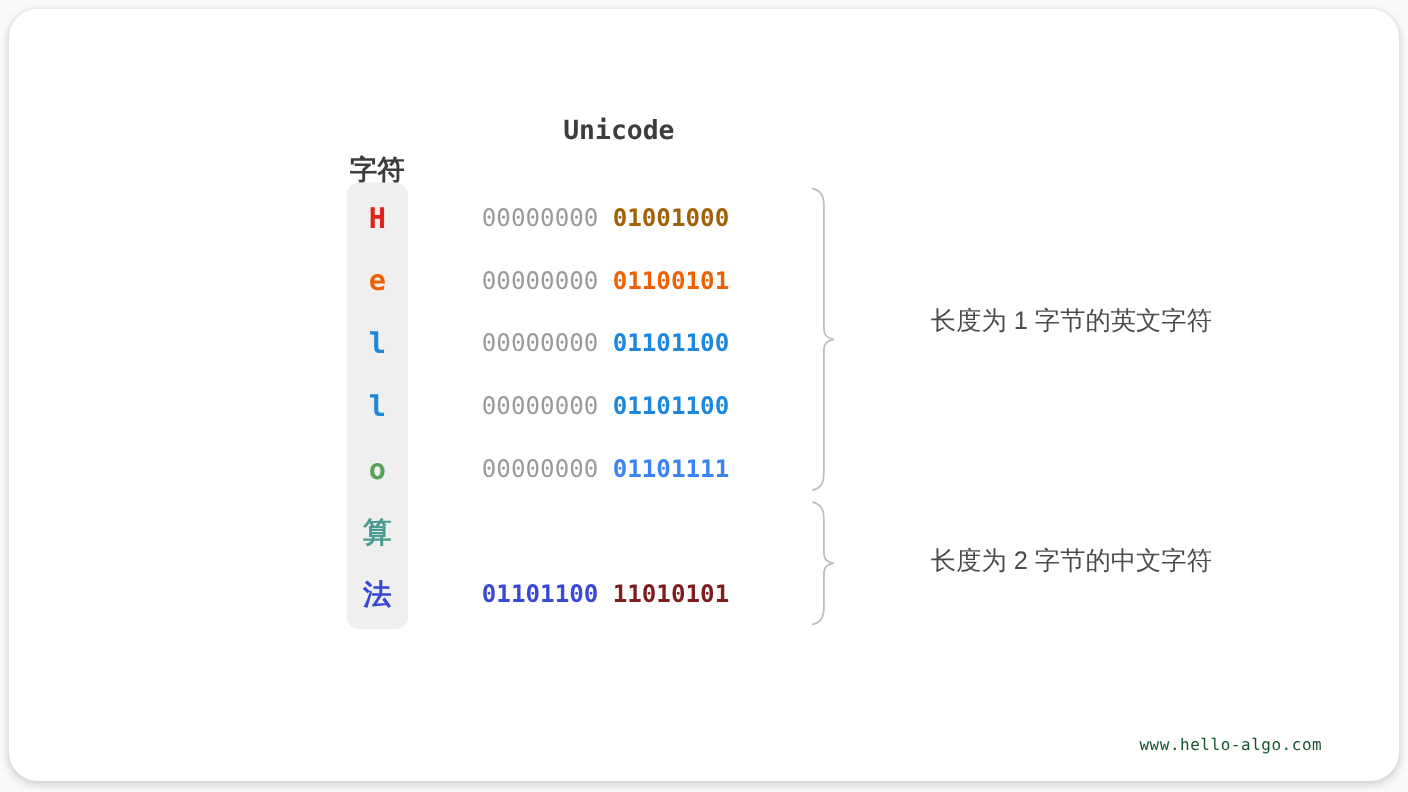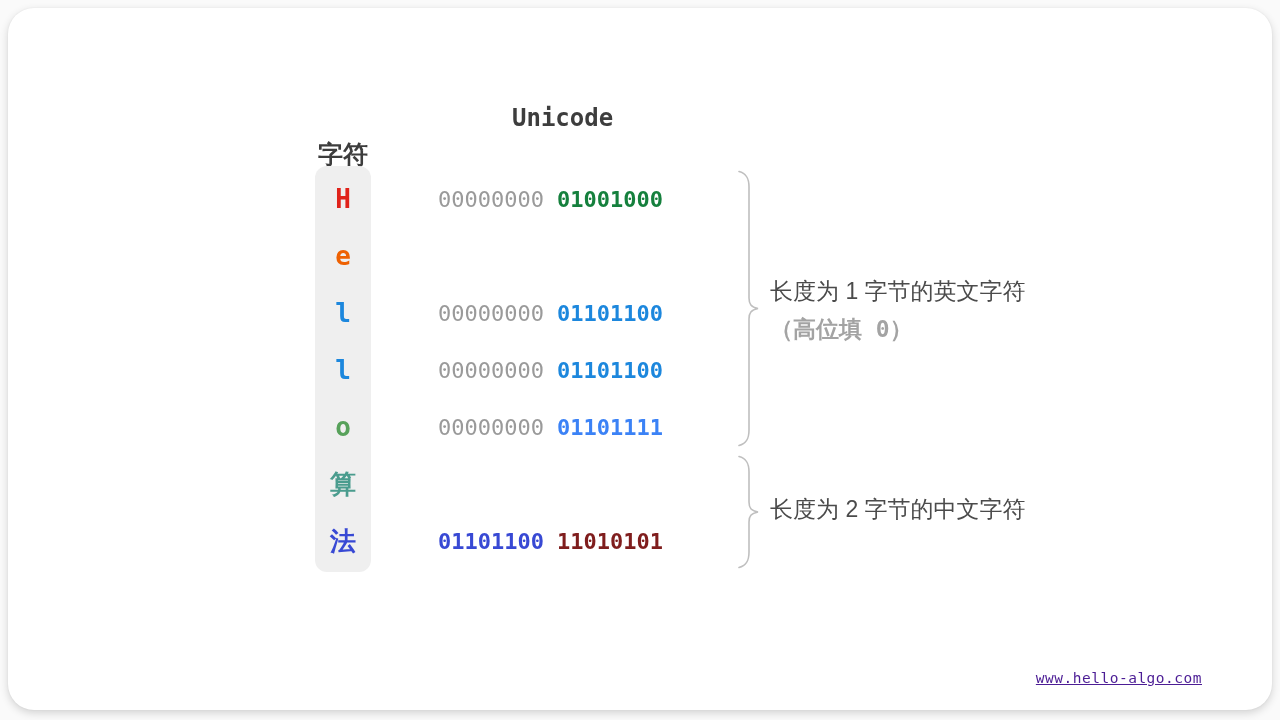--- a/index.html
+++ b/index.html
@@ -80,7 +80,7 @@
   <div class="rows">
     <div class="row">
       <span class="char-cell" style="color: rgb(224, 34, 26);">H</span>
-      <span class="bytes"><span class="byte1" style="color: rgb(154, 154, 154); font-weight: 400;">00000000</span><span class="byte2" style="color: #15803d;">01001000</span></span>
+      <span class="bytes"><span class="byte1" style="color: rgb(154, 154, 154); font-weight: 400;">00000000</span><span class="byte2" style="color: #a16207;">01001000</span></span>
     </div>
 
     <div class="row">

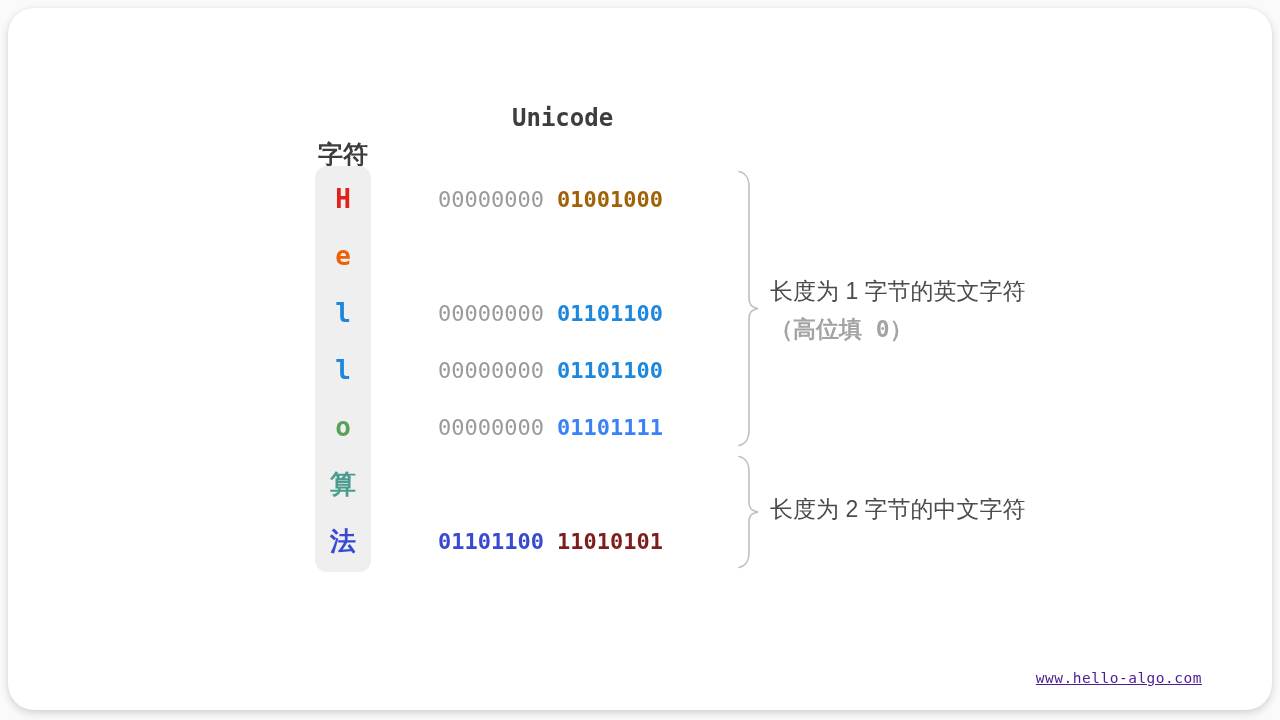--- a/index.html
+++ b/index.html
@@ -85,6 +85,7 @@
 
     <div class="row">
       <span class="char-cell" style="color: rgb(238, 97, 2);">e</span>
+      <span class="bytes"><span class="byte1" style="color: rgb(154, 154, 154); font-weight: 400;">00000000</span><span class="byte2" style="color: rgb(238, 97, 2);">01100101</span></span>
     </div>
 
     <div class="row">

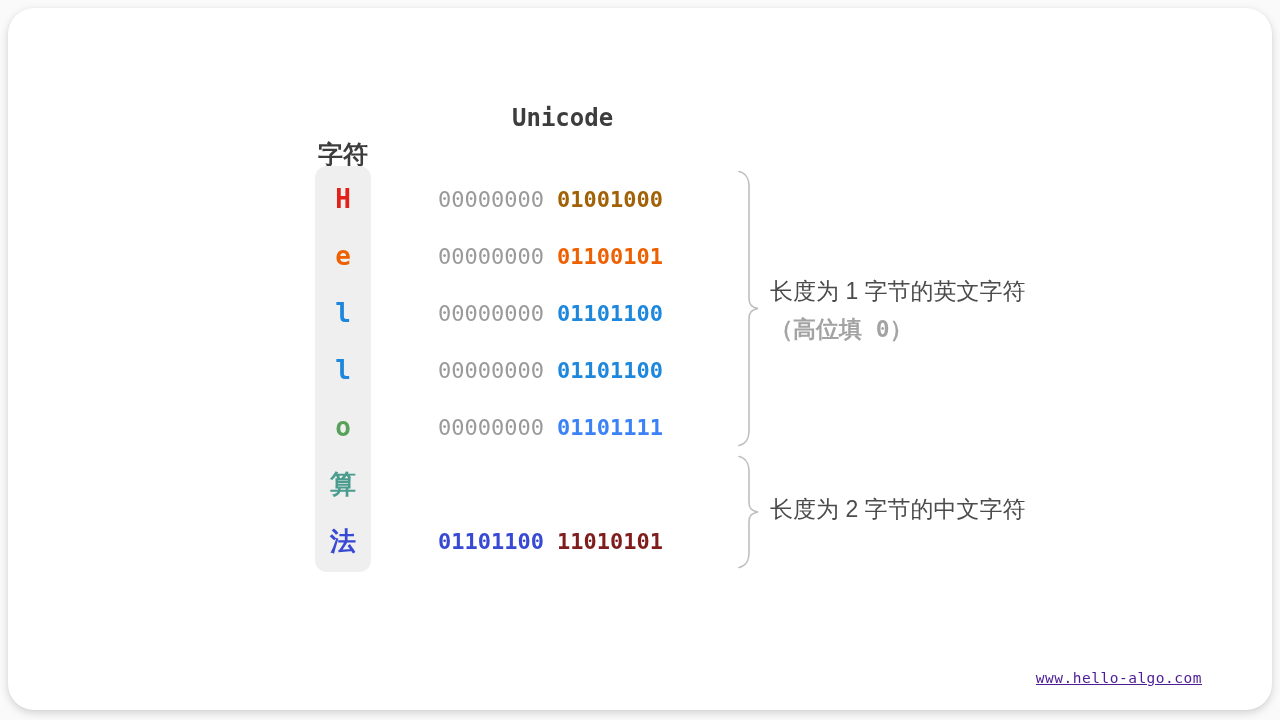--- a/index.html
+++ b/index.html
@@ -53,8 +53,8 @@
     fill: none; stroke: #bfbfbf; stroke-width: 1.6; stroke-linecap: round;
   }
   .annotation {
-    position: absolute; left: 762px; width: 340px;
-    color: #4b4b4b;
+    position: absolute; left: 796px; width: 340px;
+    text-align: center; color: #4b4b4b;
     font-size: 23px; line-height: 38px;
   }
   .annotation .sub {

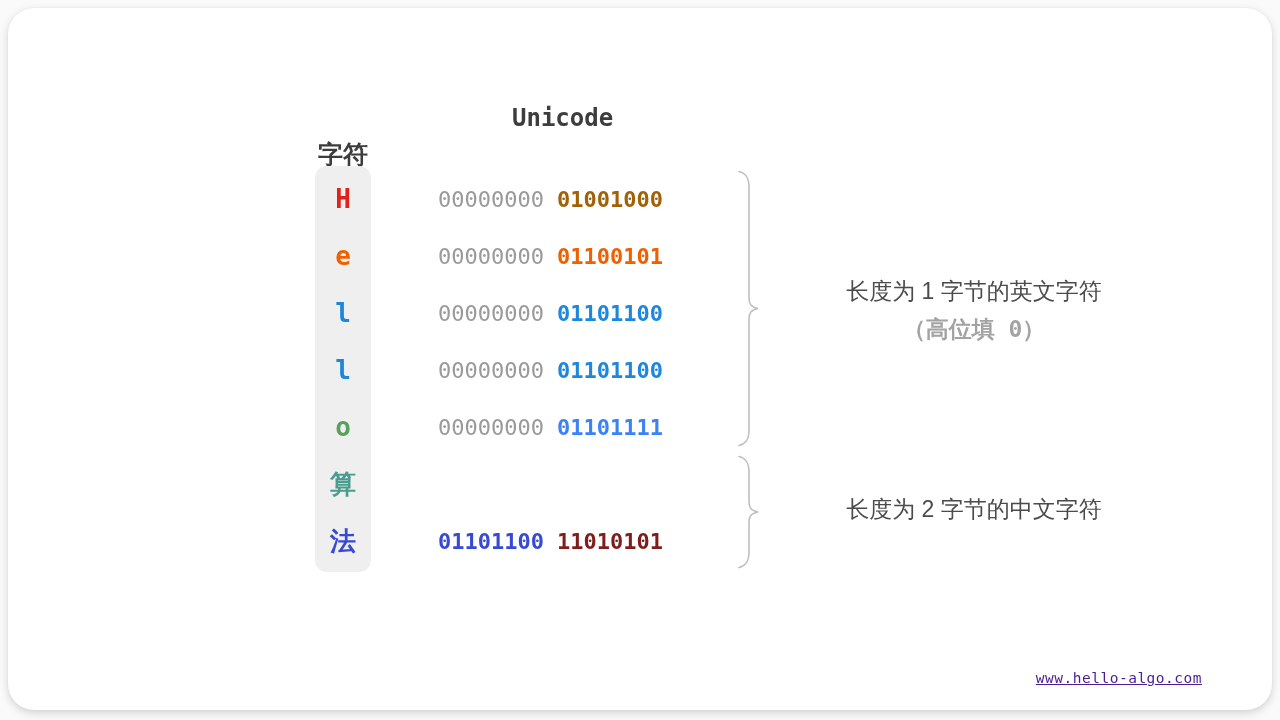--- a/index.html
+++ b/index.html
@@ -125,7 +125,6 @@
 
   <div class="annotation" style="top:264px;">
     <div>长度为 1 字节的英文字符</div>
-    <div class="sub">（高位填 0）</div>
   </div>
 
   <div class="annotation" style="top:482px;">

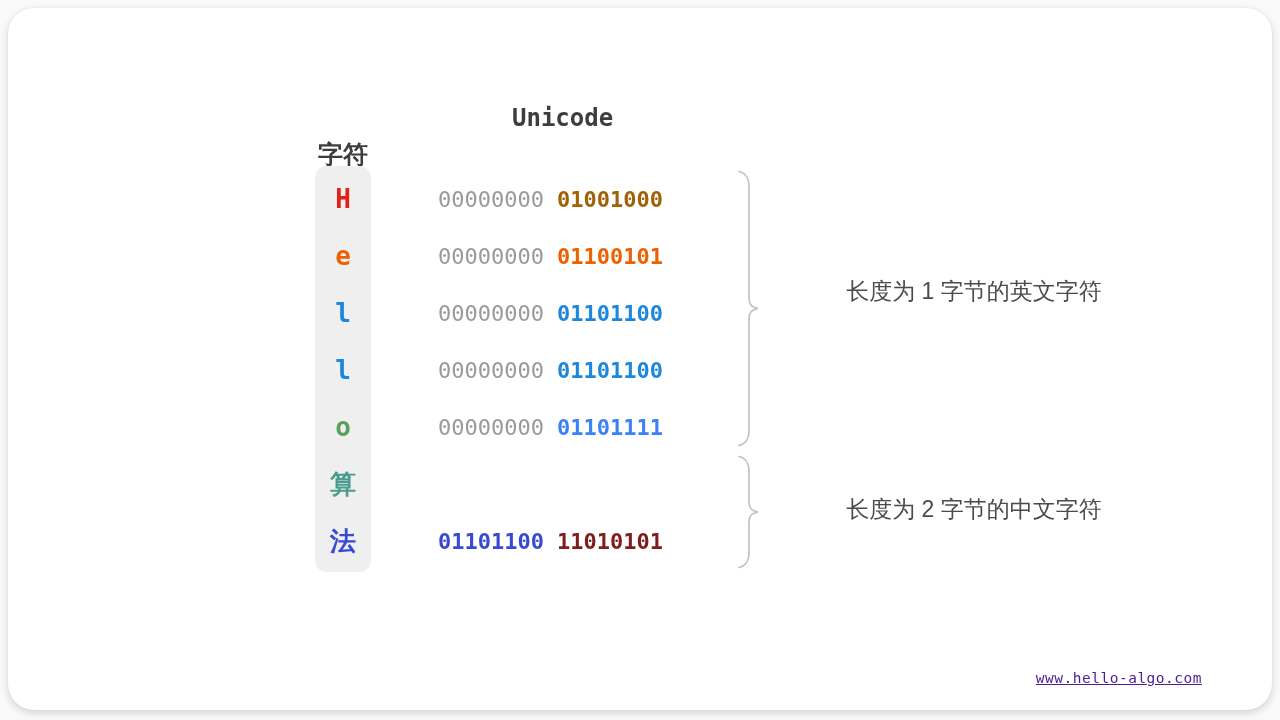--- a/index.html
+++ b/index.html
@@ -64,7 +64,7 @@
   .watermark {
     position: absolute; right: 70px; bottom: 24px;
     font-family: "DejaVu Sans Mono", monospace;
-    font-size: 14.5px; color: #4c1d95; letter-spacing: 0.5px; text-decoration: underline;
+    font-size: 14.5px; color: #14532d; letter-spacing: 0.5px;
   }
 </style>
 </head>

